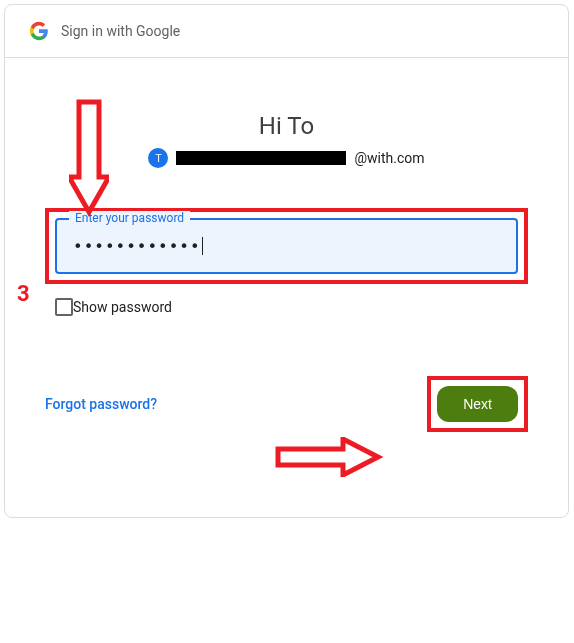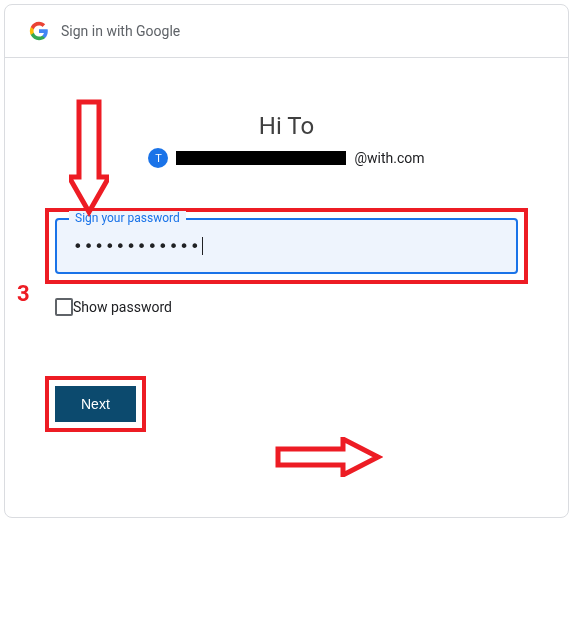--- a/index.html
+++ b/index.html
@@ -211,7 +211,7 @@
 
     <div class="field-wrap">
       <div class="text-field">
-        <span class="field-label">Sign your password</span>
+        <span class="field-label">Enter your password</span>
         <span class="password-dots">••••••••••••</span>
           <span class="cursor"></span>
       </div>

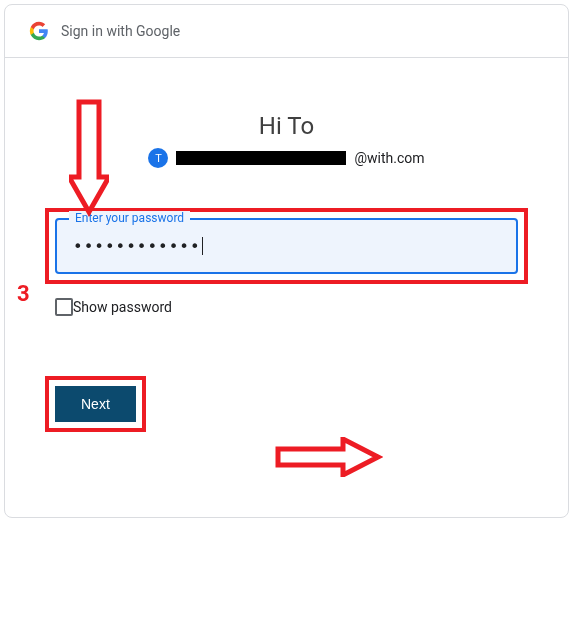--- a/index.html
+++ b/index.html
@@ -223,6 +223,7 @@
     </div>
 
     <div class="actions">
+      <span class="forgot">Forgot password?</span>
       <div class="next-wrap">
         <button class="next-btn">Next</button>
       </div>

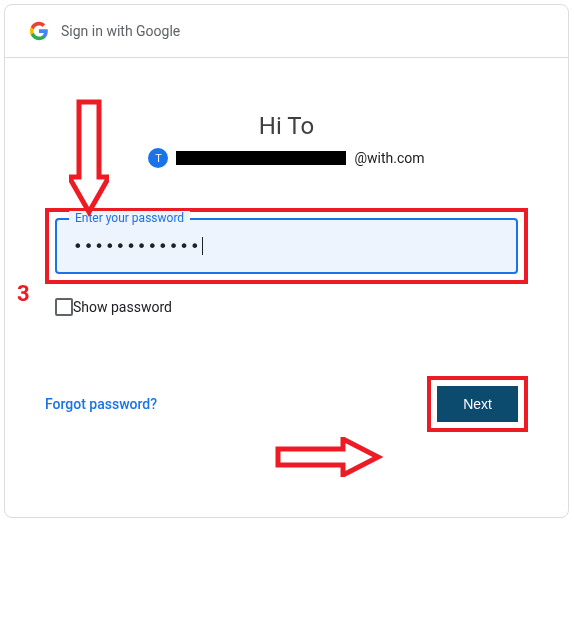--- a/index.html
+++ b/index.html
@@ -149,10 +149,10 @@
       padding: 6px;
     }
     .next-btn {
-      background: #0c4a6e;
+      background: #4d7c0f;
       color: #fff;
       border: none;
-      border-radius: 0;
+      border-radius: 12px;
       padding: 10px 26px;
       font-size: 14px;
       font-weight: 500;

